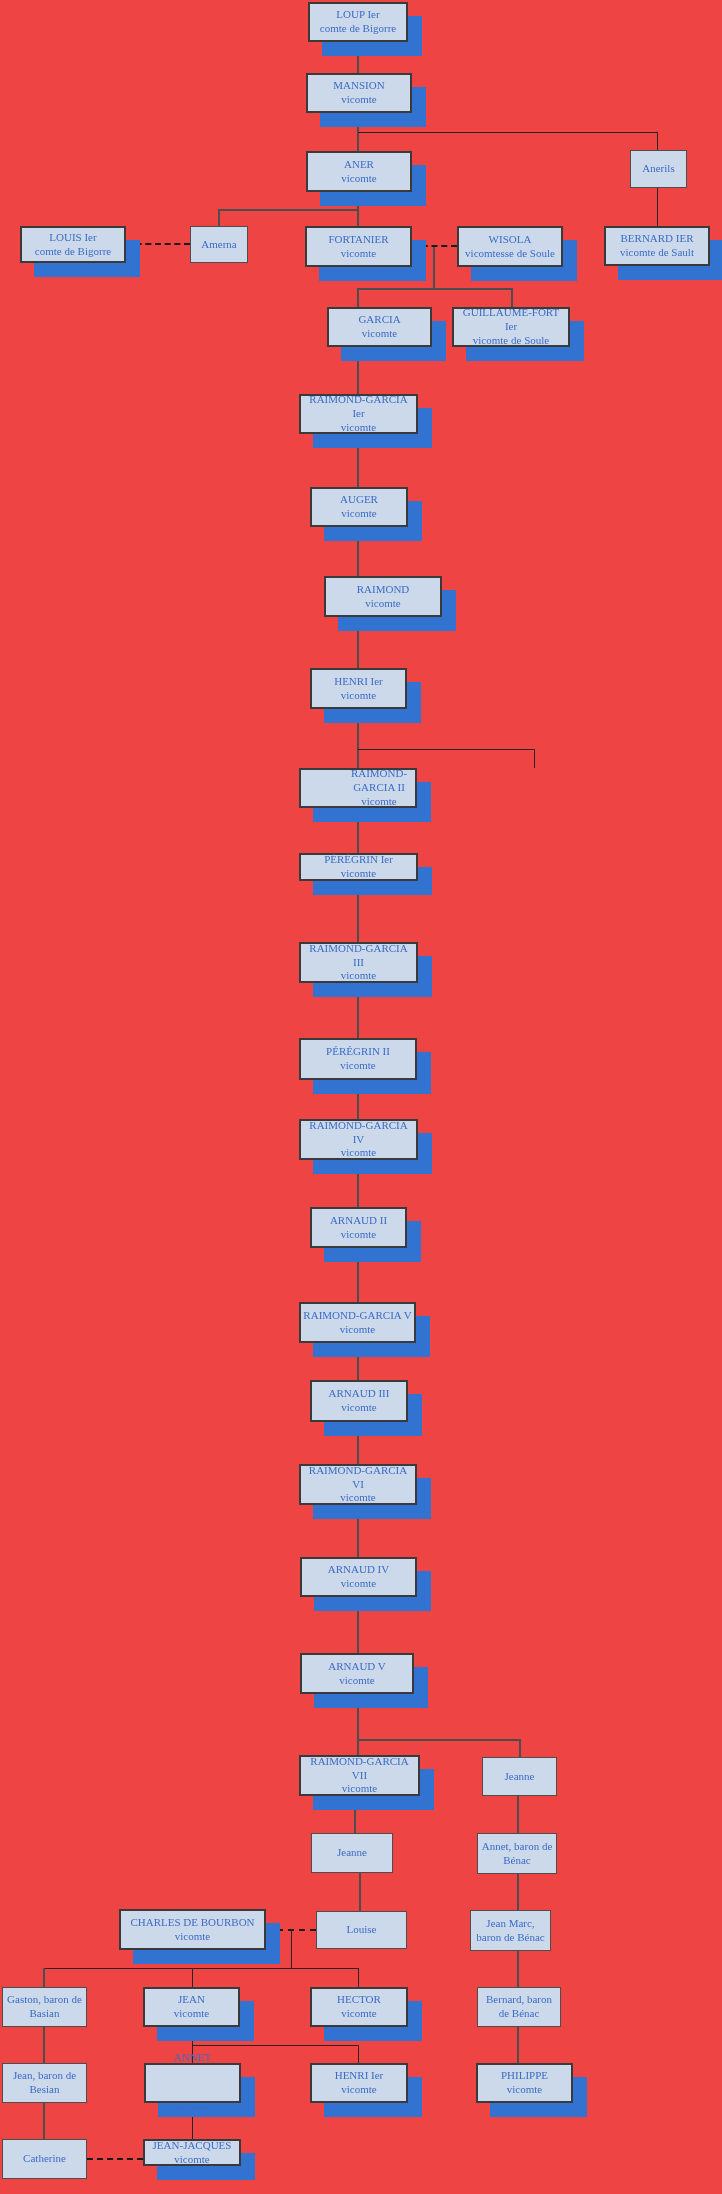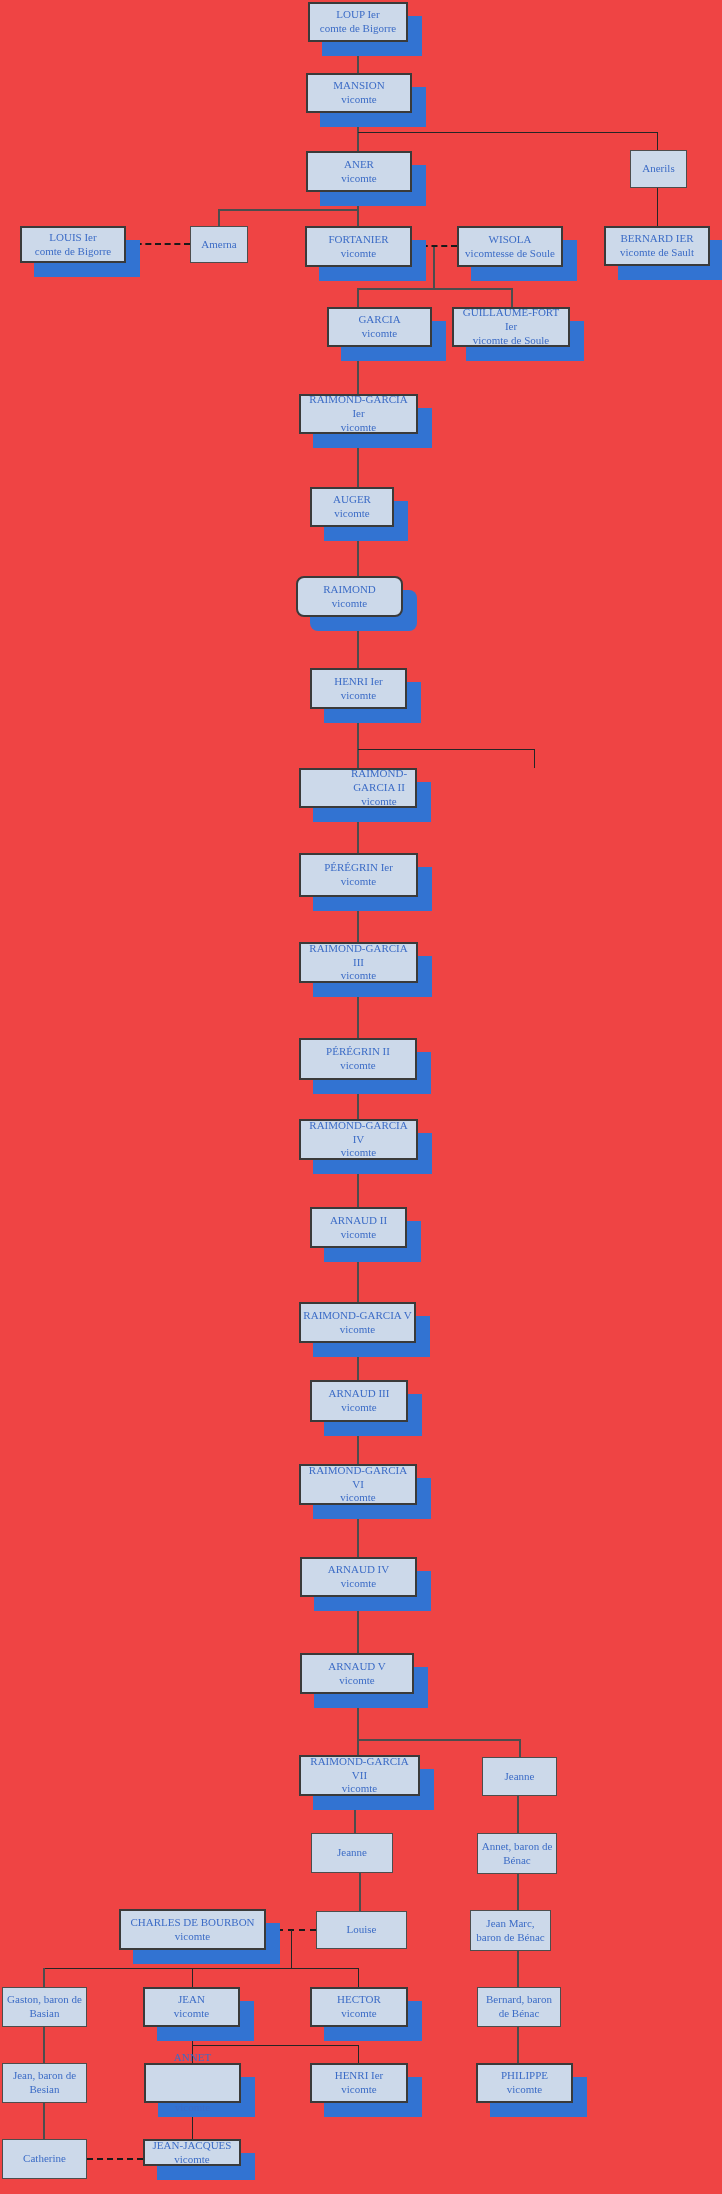--- a/index.html
+++ b/index.html
@@ -127,7 +127,7 @@
     <span class="nm">RAIMOND-GARCIA Ier</span>
     <span class="tt">vicomte</span>
   </div>
-  <div class="node shadow" style="left:310px;top:487px;width:84px;height:40px;justify-content:center;">
+  <div class="node shadow" style="left:310px;top:487px;width:98px;height:40px;justify-content:center;">
     <span class="nm">AUGER</span>
     <span class="tt">vicomte</span>
   </div>

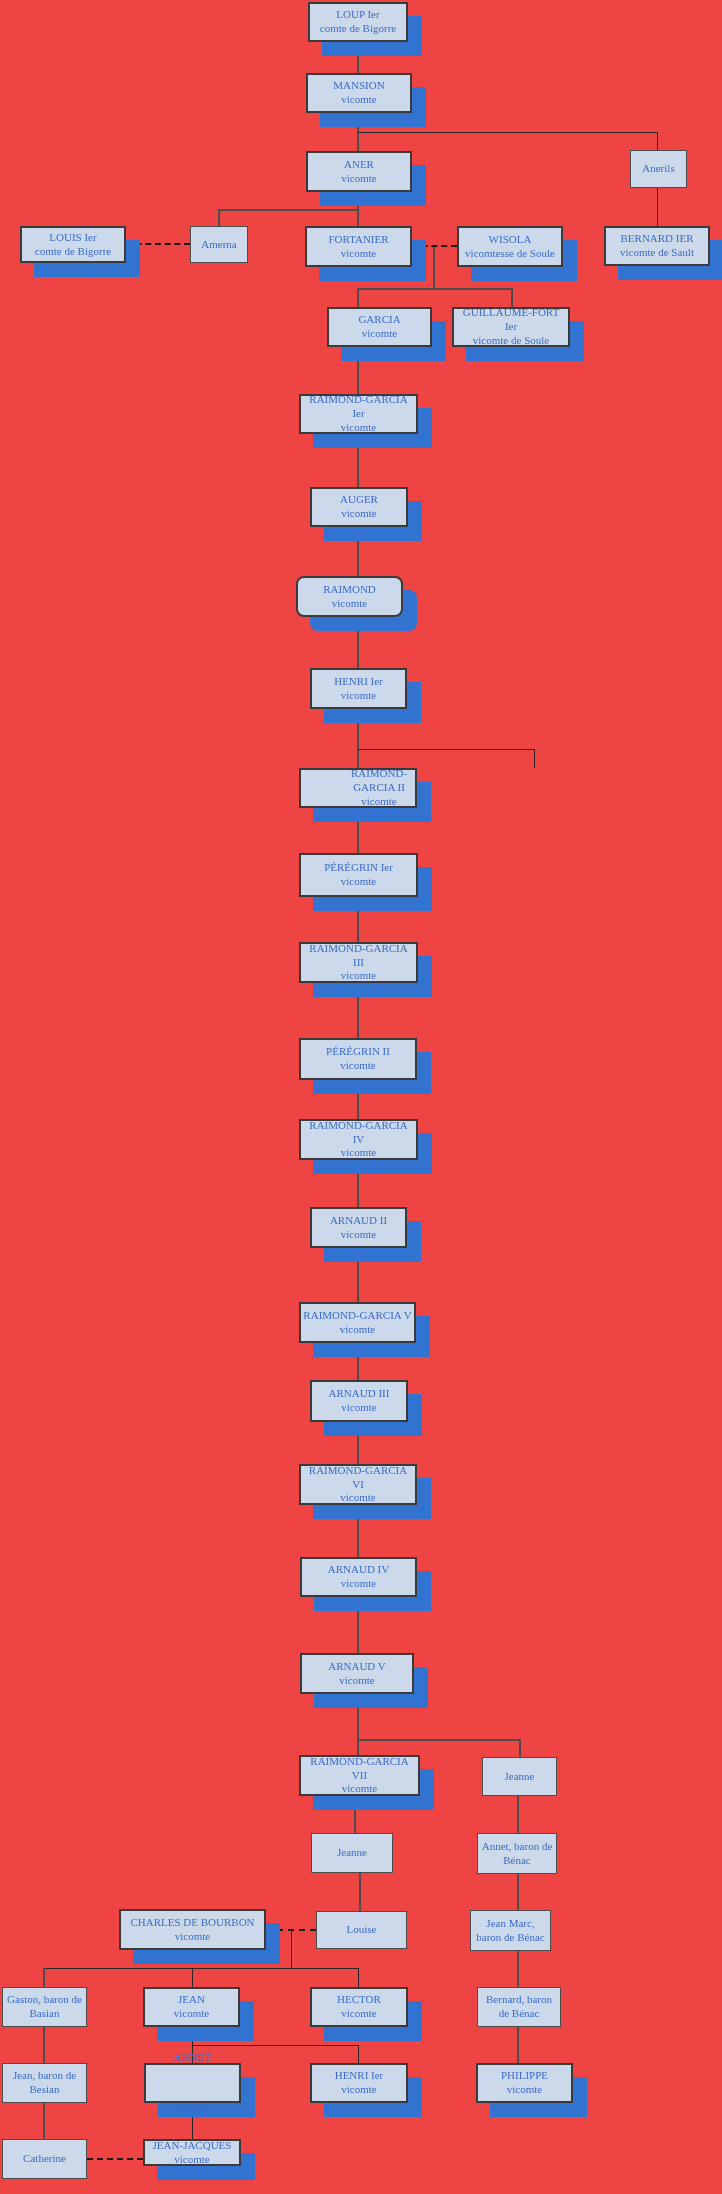--- a/index.html
+++ b/index.html
@@ -131,7 +131,7 @@
     <span class="nm">AUGER</span>
     <span class="tt">vicomte</span>
   </div>
-  <div class="node shadow" style="left:296px;top:576px;width:107px;height:41px;border-radius:8px;">
+  <div class="node shadow" style="left:324px;top:576px;width:118px;height:41px;">
     <span class="nm">RAIMOND</span>
     <span class="tt">vicomte</span>
   </div>

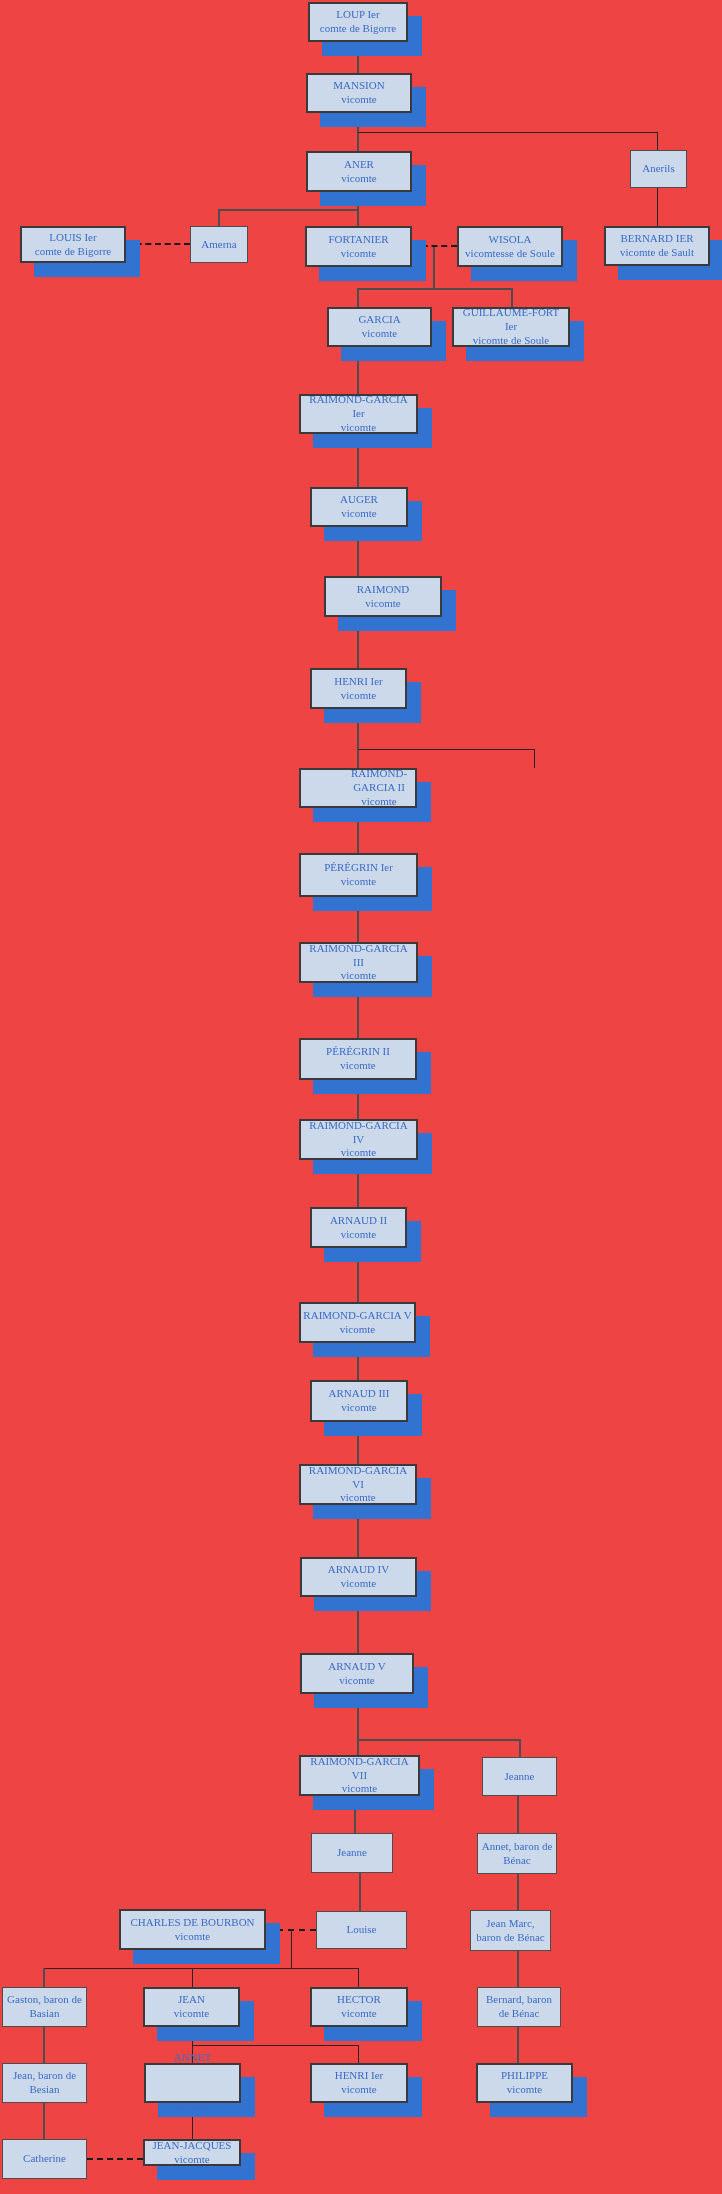--- a/index.html
+++ b/index.html
@@ -143,7 +143,7 @@
     <span class="nm">RAIMOND-GARCIA II</span>
     <span class="tt">vicomte</span>
   </div>
-  <div class="node shadow" style="left:299px;top:853px;width:119px;height:44px;text-align:center;">
+  <div class="node shadow" style="left:299px;top:853px;width:119px;height:28px;text-align:center;">
     <span class="nm">PÉRÉGRIN Ier</span>
     <span class="tt">vicomte</span>
   </div>

